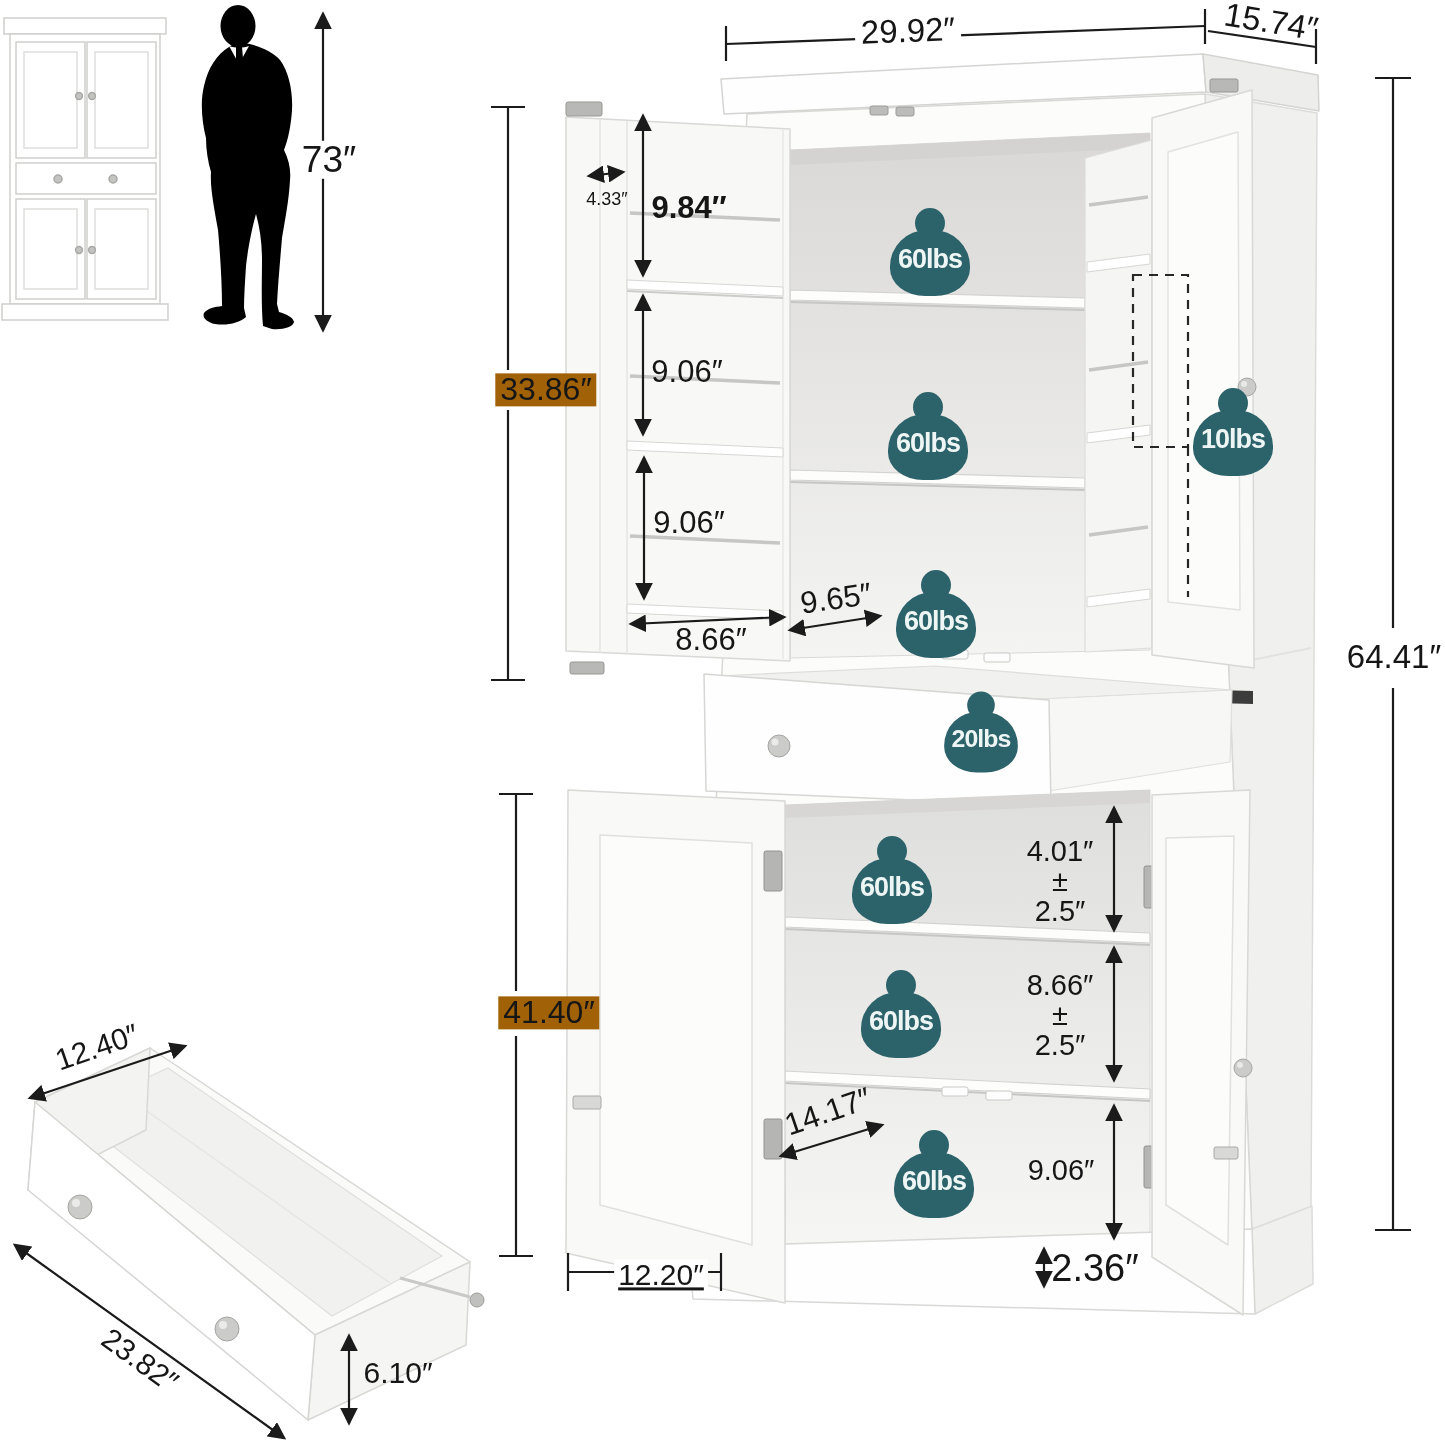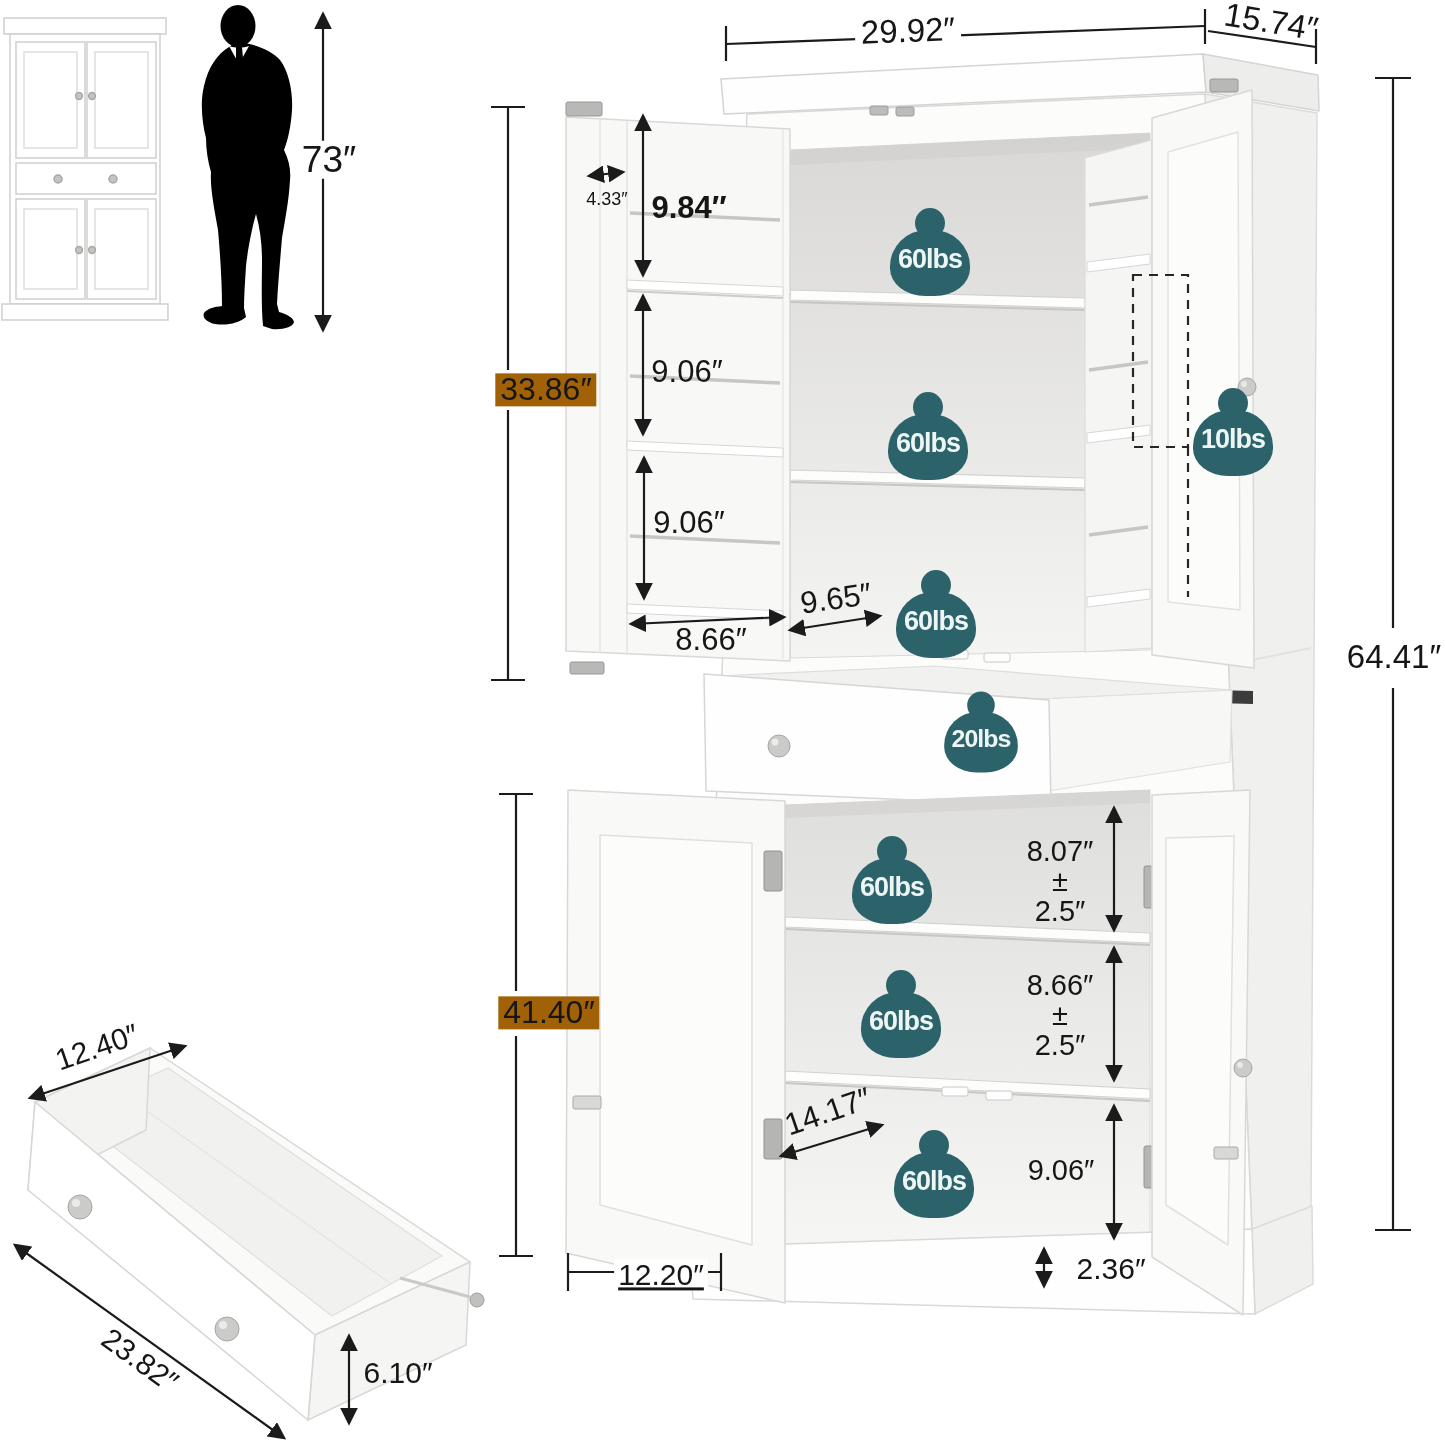--- a/index.html
+++ b/index.html
@@ -301,7 +301,7 @@
 <div class="dim L-shelfdepth">9.65″</div>
 <div class="dim L-l-height wbg">41.40″</div>
 <div class="dim L-g1 stack">
-  <span>8.07″</span>
+  <span>4.01″</span>
   <span>±</span>
   <span>2.5″</span>
 </div>

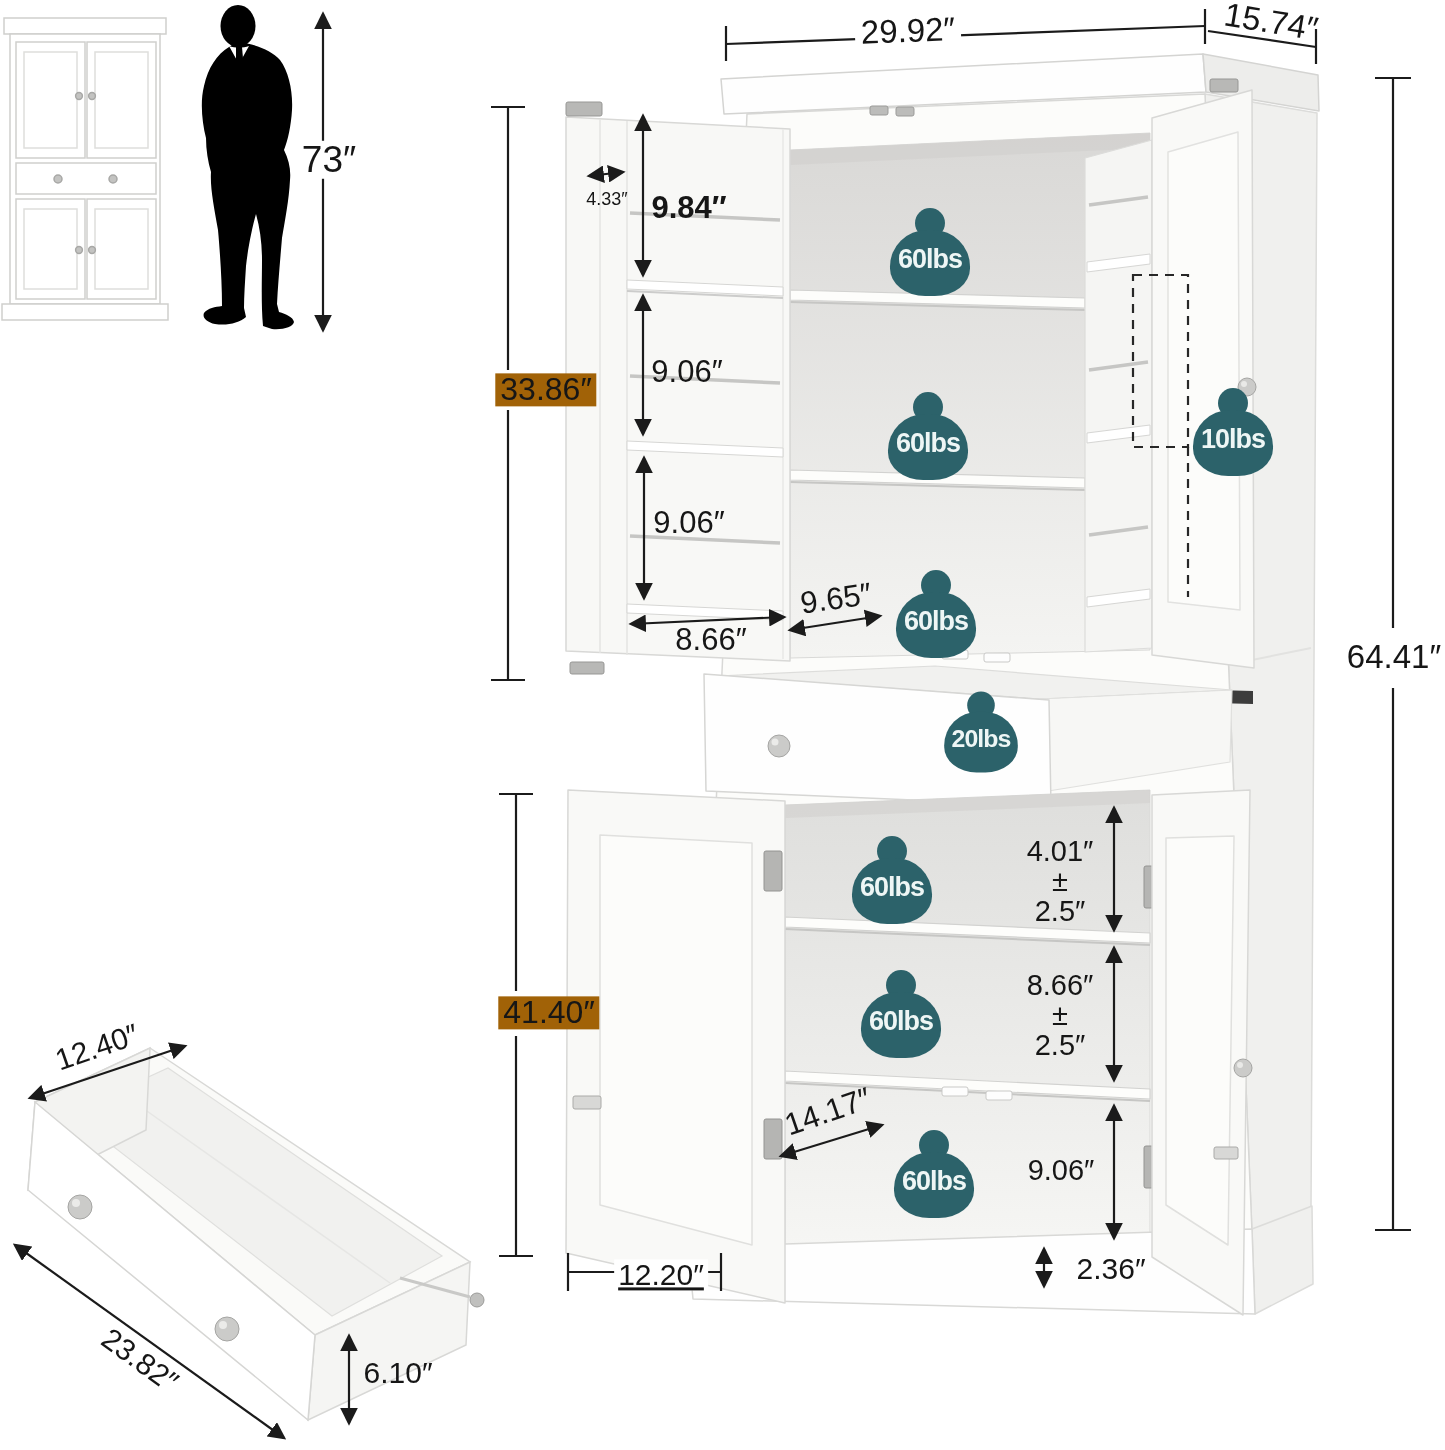--- a/index.html
+++ b/index.html
@@ -29,7 +29,7 @@
   .L-g3{left:1061px;top:1170px;font-size:29px;}
   .L-depth14{left:828px;top:1112px;transform:translate(-50%,-50%) rotate(-19deg);}
   .L-doorw{left:661px;top:1275px;font-size:30px;background:#fff;padding:0 4px;text-decoration:underline;}
-  .L-base{left:1095px;top:1269px;font-size:30px;margin-left:16px;}
+  .L-base{left:1095px;top:1269px;font-size:38px;}
   .L-d-depth{left:97px;top:1047px;font-size:30px;transform:translate(-50%,-50%) rotate(-19deg);}
   .L-d-width{left:140px;top:1360px;font-size:30px;transform:translate(-50%,-50%) rotate(36deg);}
   .L-d-height{left:398px;top:1373px;font-size:30px;}

